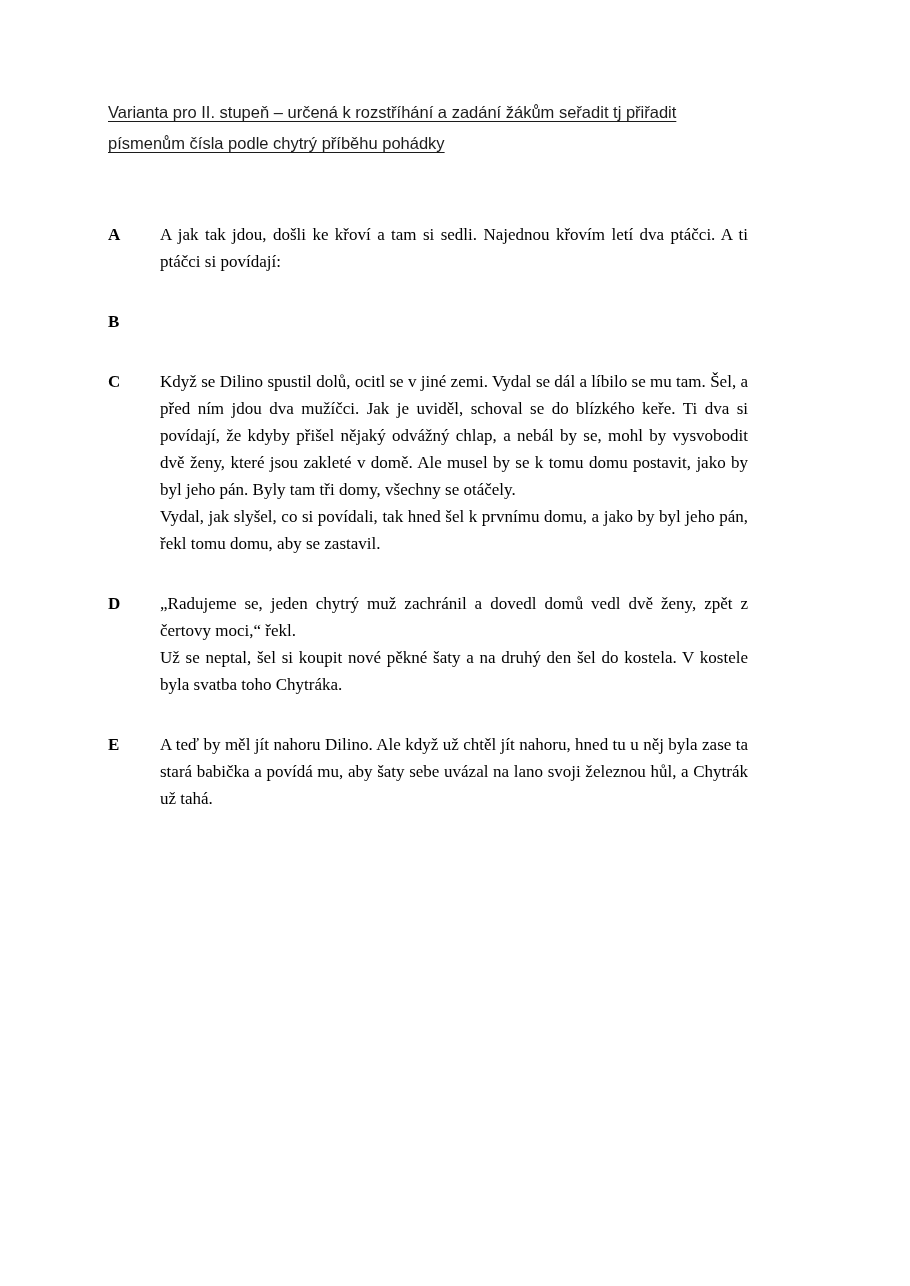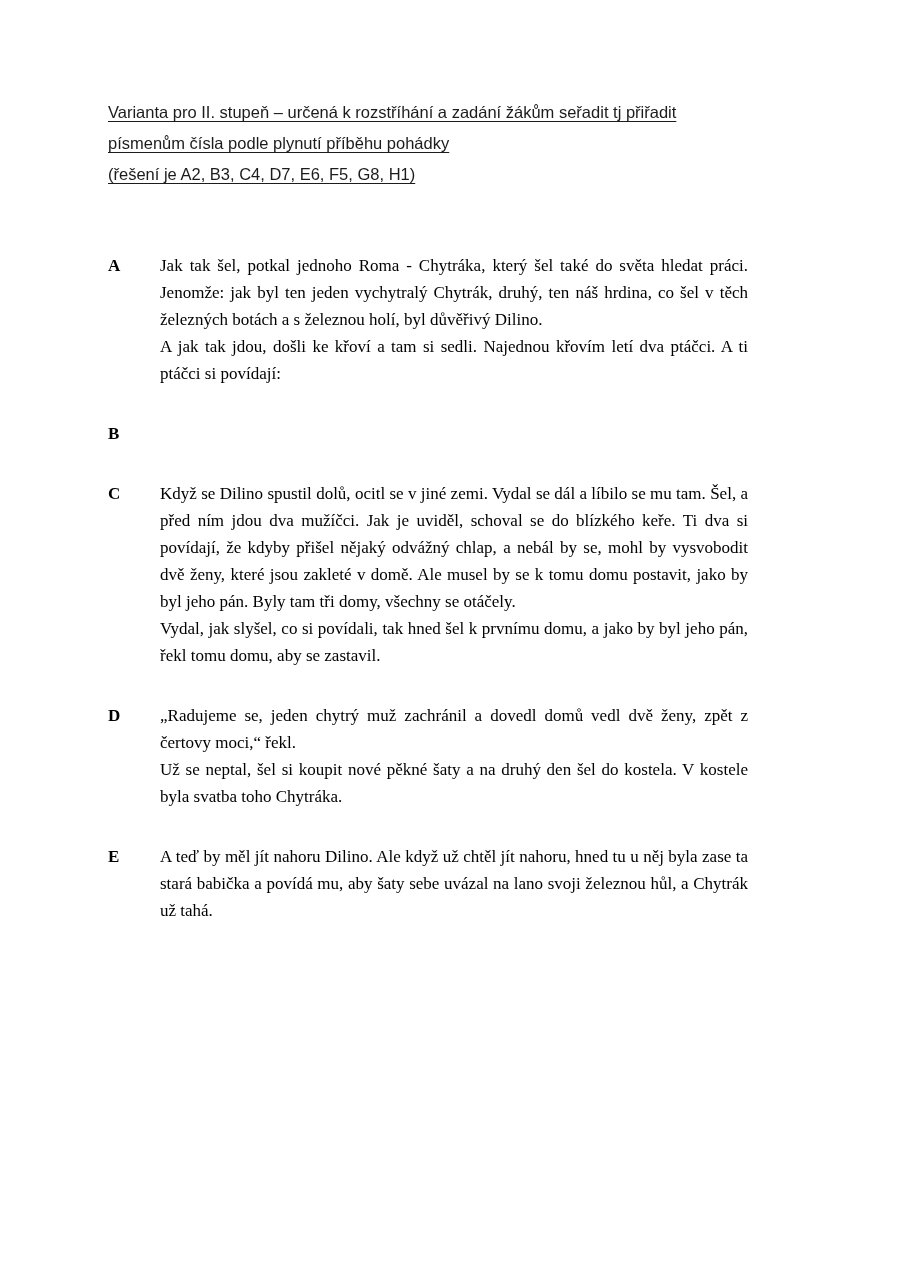--- a/index.html
+++ b/index.html
@@ -71,7 +71,7 @@
         <span>Varianta pro II. stupeň – určená k rozstříhání a zadání žákům seřadit tj přiřadit</span>
       </div>
       <div class="h-line">
-        <span>písmenům čísla podle plynutí příběhu pohádky</span>
+        <span>písmenům čísla podle chytrý příběhu pohádky</span>
       </div>
       <div class="h-line">
         <span>(řešení je A2, B3, C4, D7, E6, F5, G8, H1)</span>

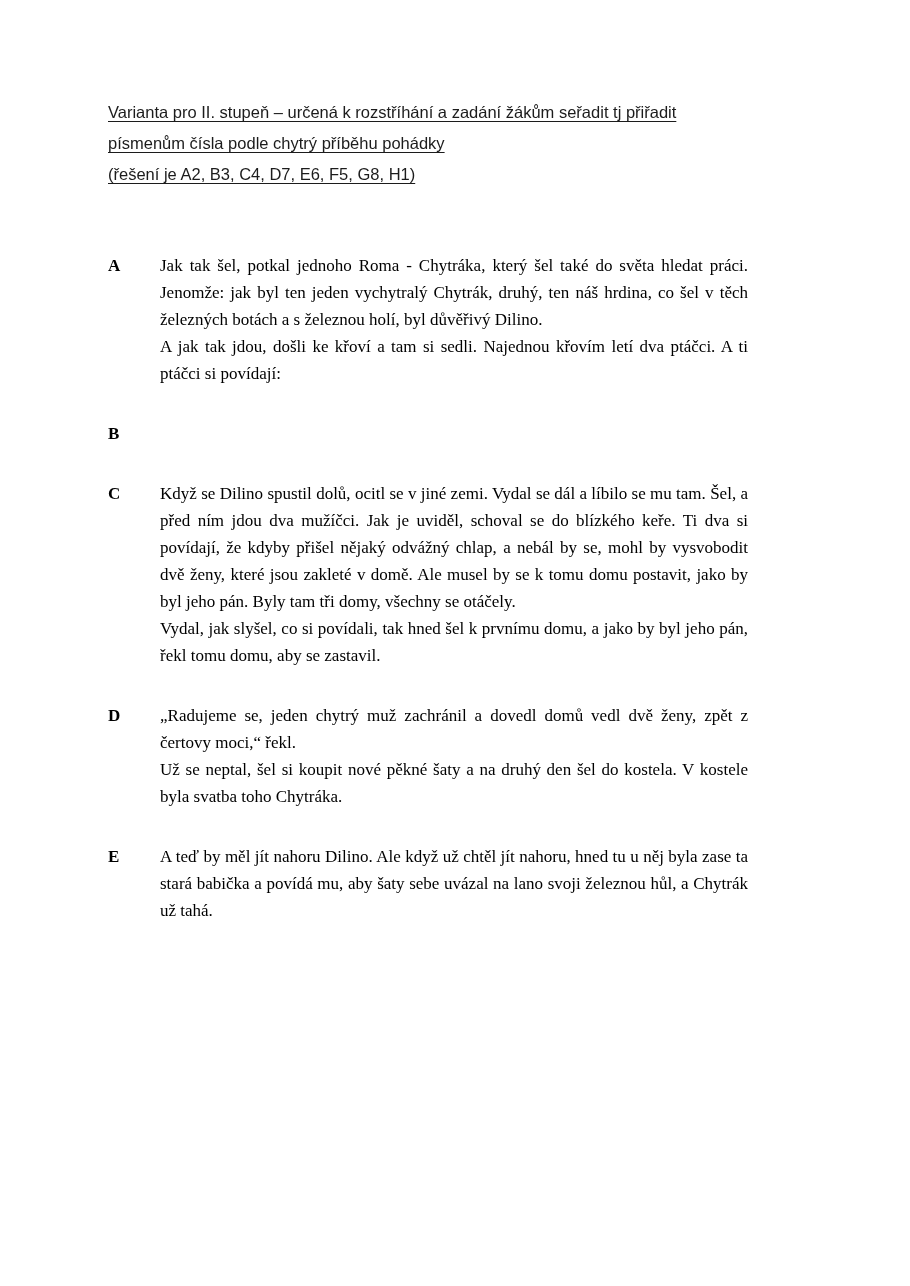--- a/index.html
+++ b/index.html
@@ -73,9 +73,6 @@
       <div class="h-line">
         <span>písmenům čísla podle chytrý příběhu pohádky</span>
       </div>
-      <div class="h-line">
-        <span>(řešení je A2, B3, C4, D7, E6, F5, G8, H1)</span>
-      </div>
     </div>
 
     <div class="sections">

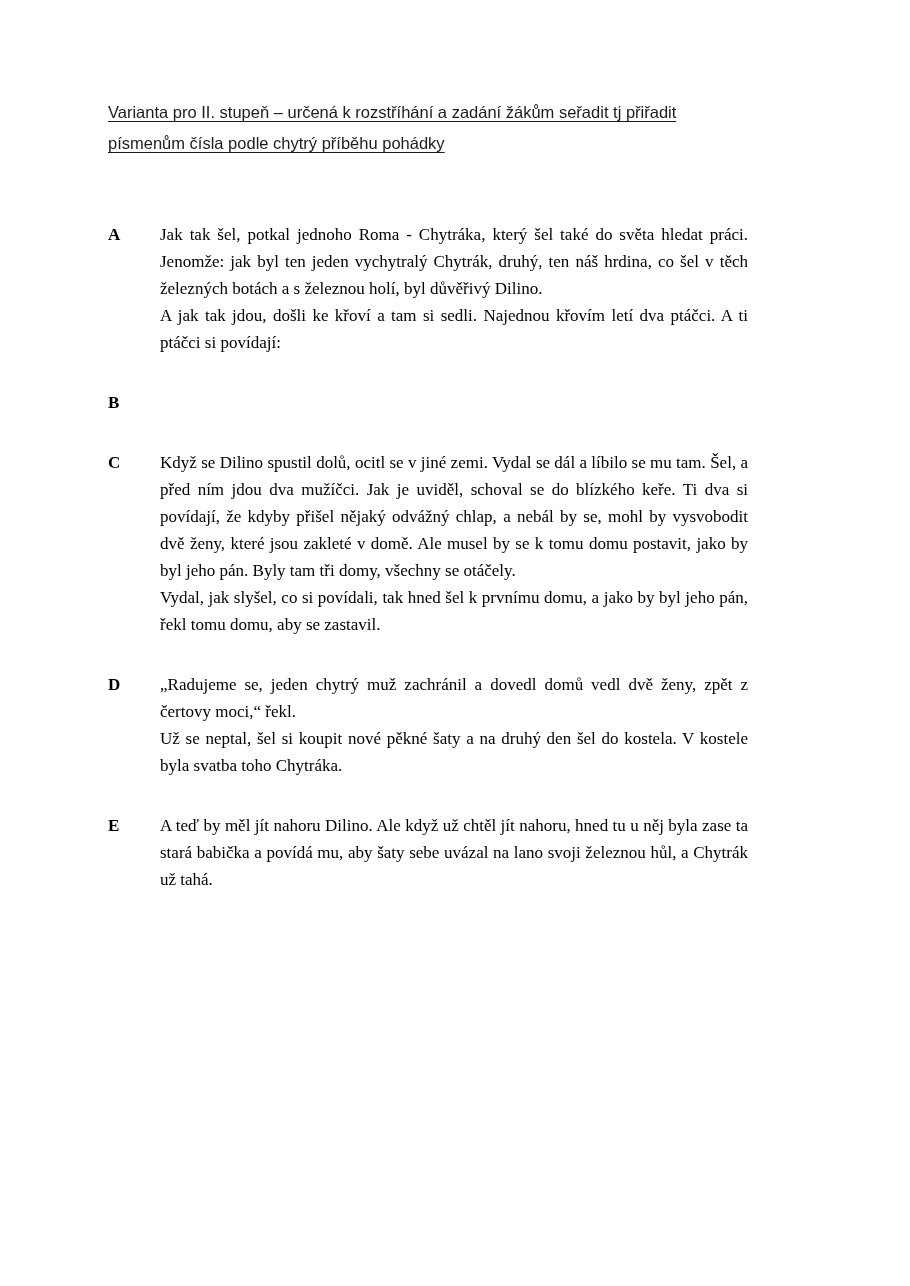--- a/index.html
+++ b/index.html
@@ -80,7 +80,6 @@
       <div class="section">
         <div class="section-letter">A</div>
         <div class="section-body">
-          <p>Jak tak šel, potkal jednoho Roma - Chytráka, který šel také do světa hledat práci. Jenomže: jak byl ten jeden vychytralý Chytrák, druhý, ten náš hrdina, co šel v těch železných botách a s železnou holí, byl důvěřivý Dilino.</p>
           <p>A jak tak jdou, došli ke křoví a tam si sedli. Najednou křovím letí dva ptáčci. A ti ptáčci si povídají:</p>
         </div>
       </div>

